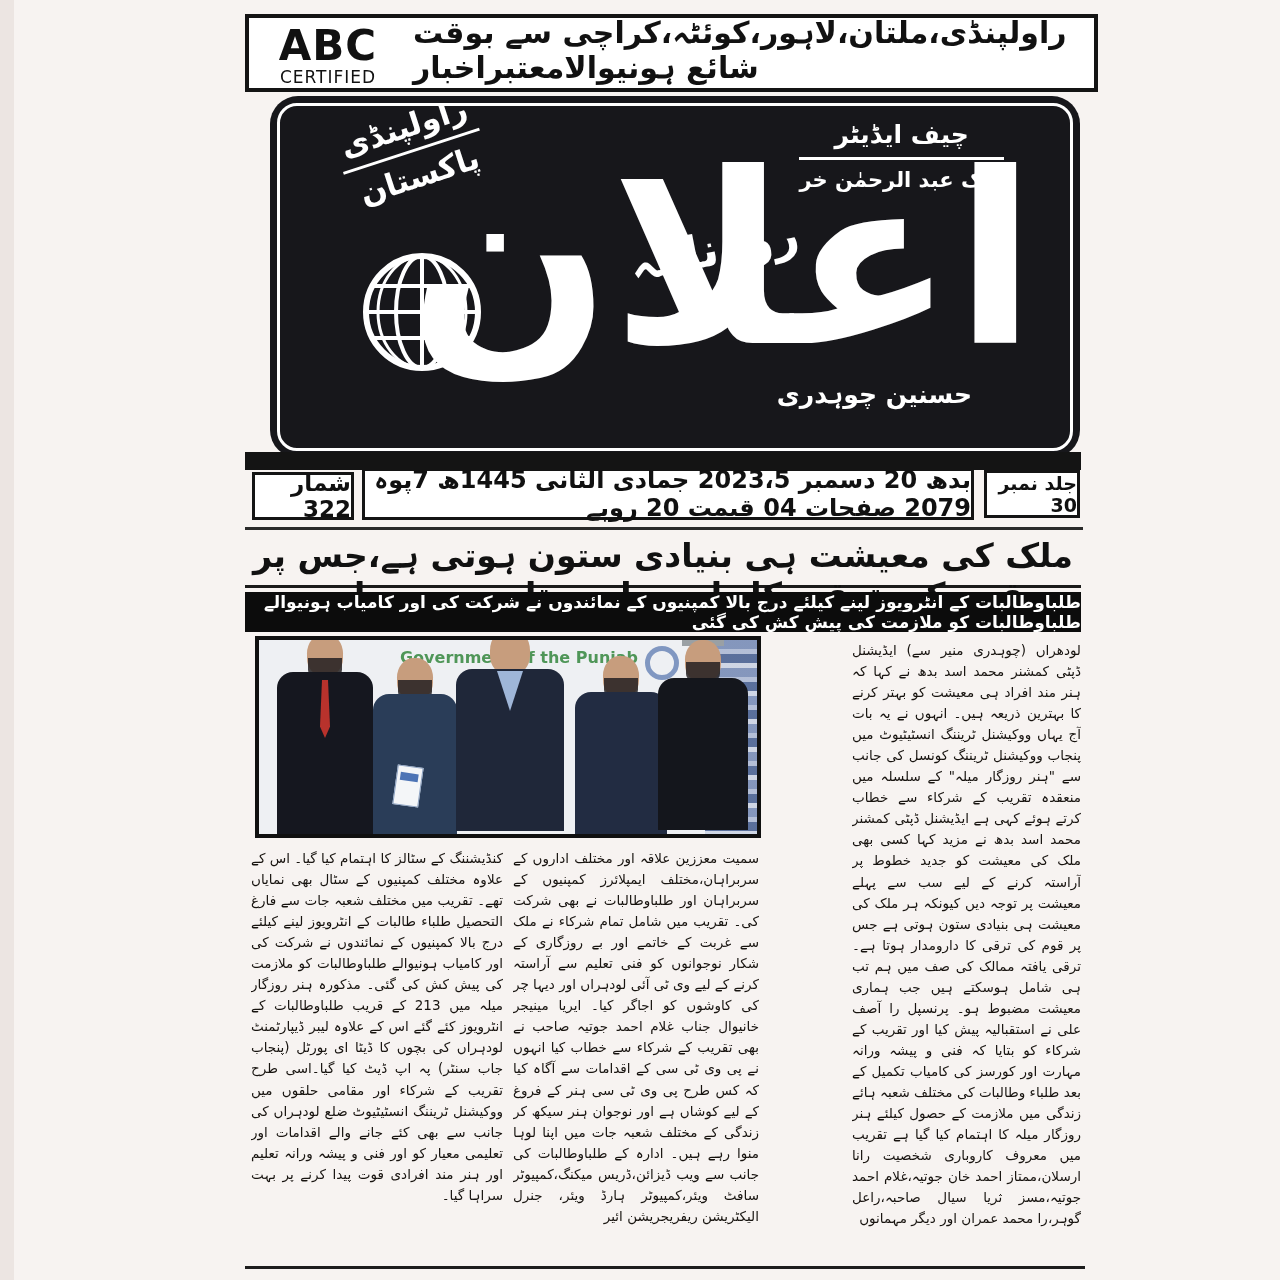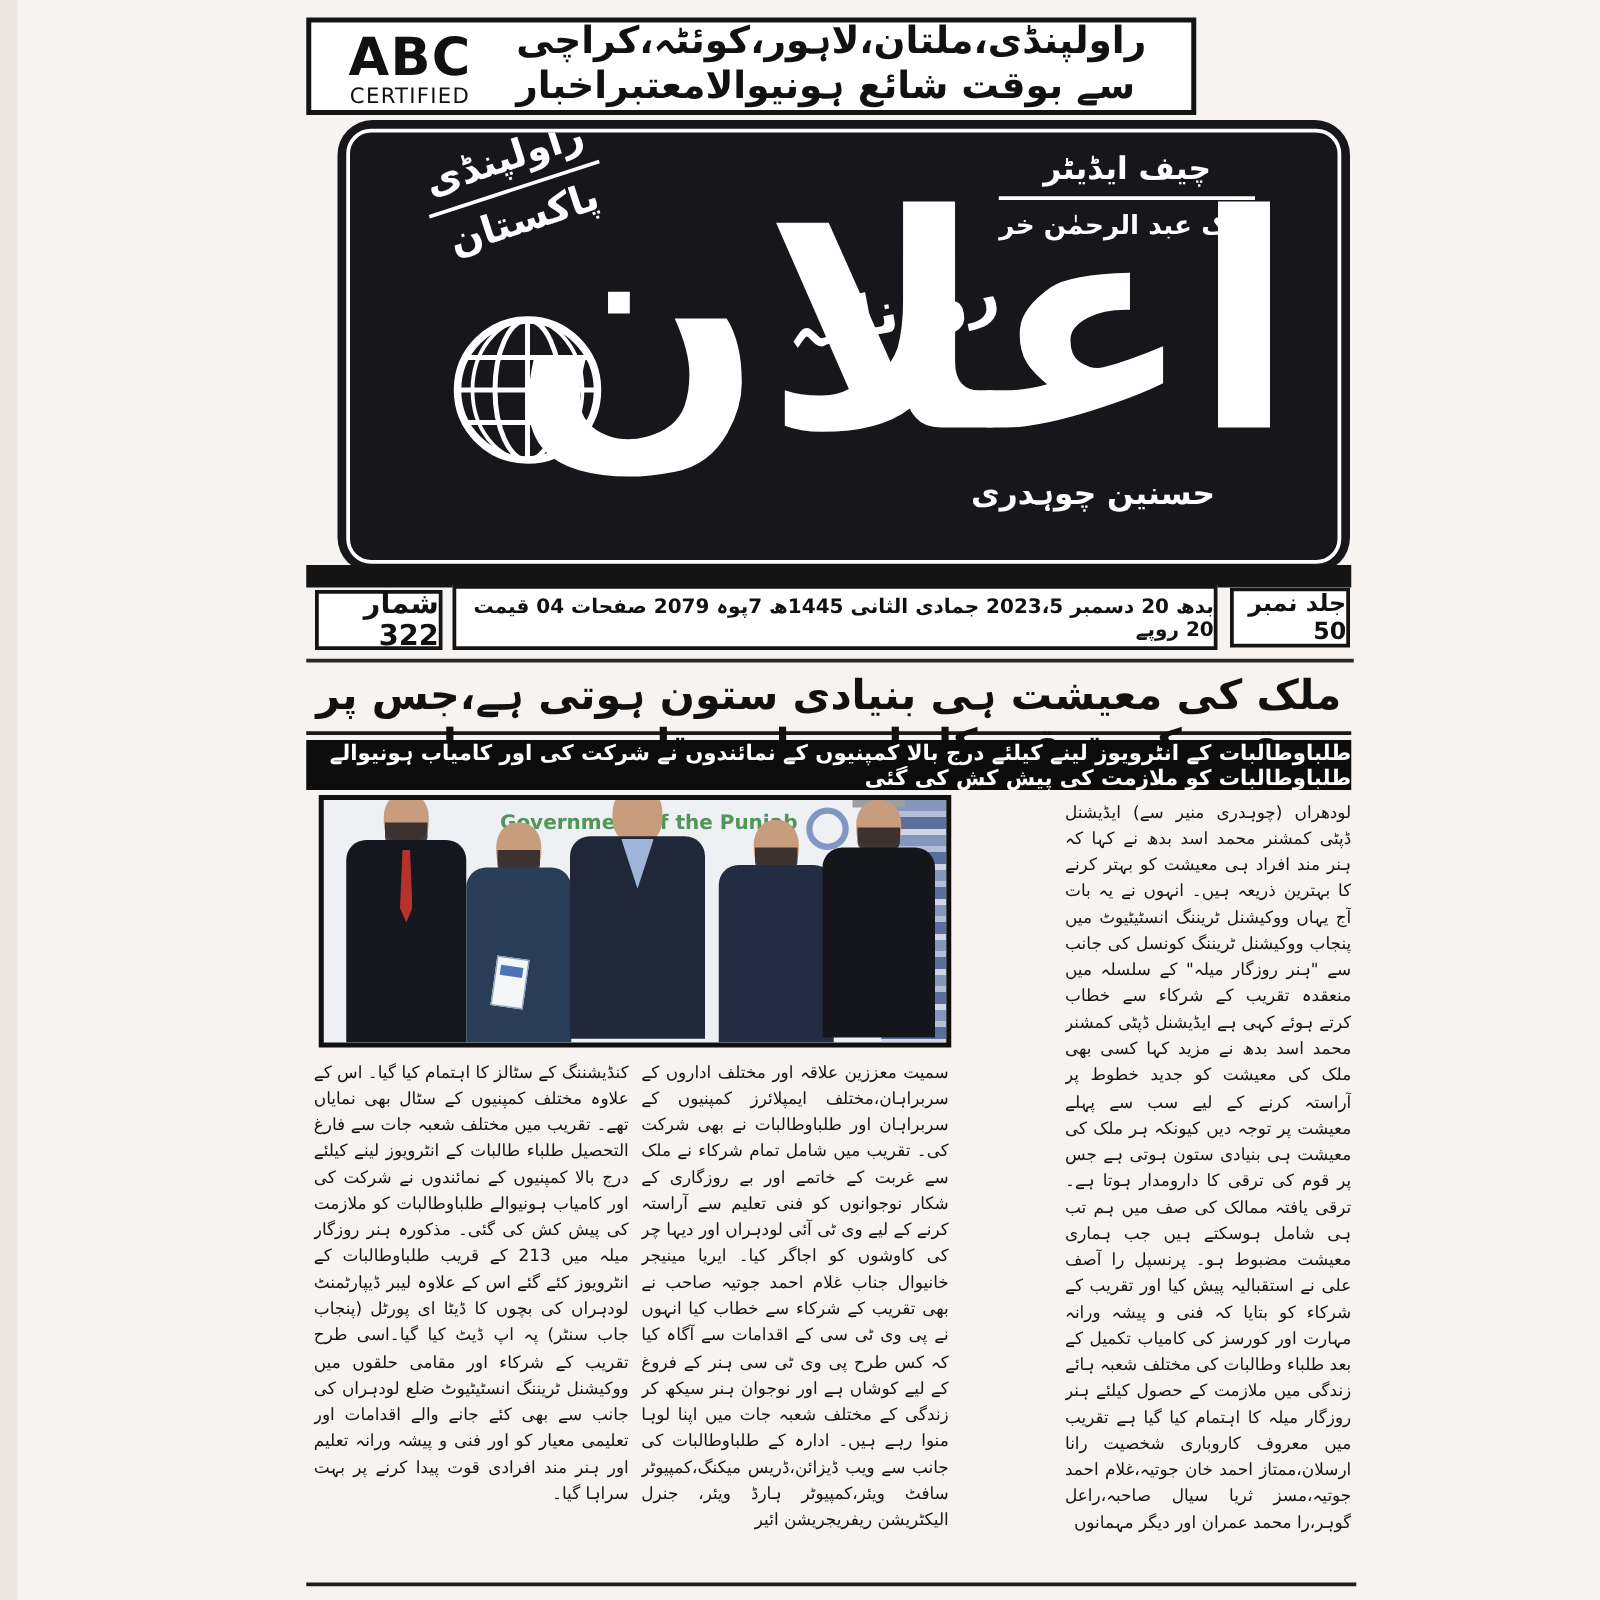--- a/index.html
+++ b/index.html
@@ -16,7 +16,7 @@
 
   
   .abc-bar {
-    left:245px; top:14px; width:712px; height:78px;
+    left:245px; top:14px; width:853px; height:78px;
     background:#fff; border:4px solid #141414;
     display:flex; align-items:center;
   }

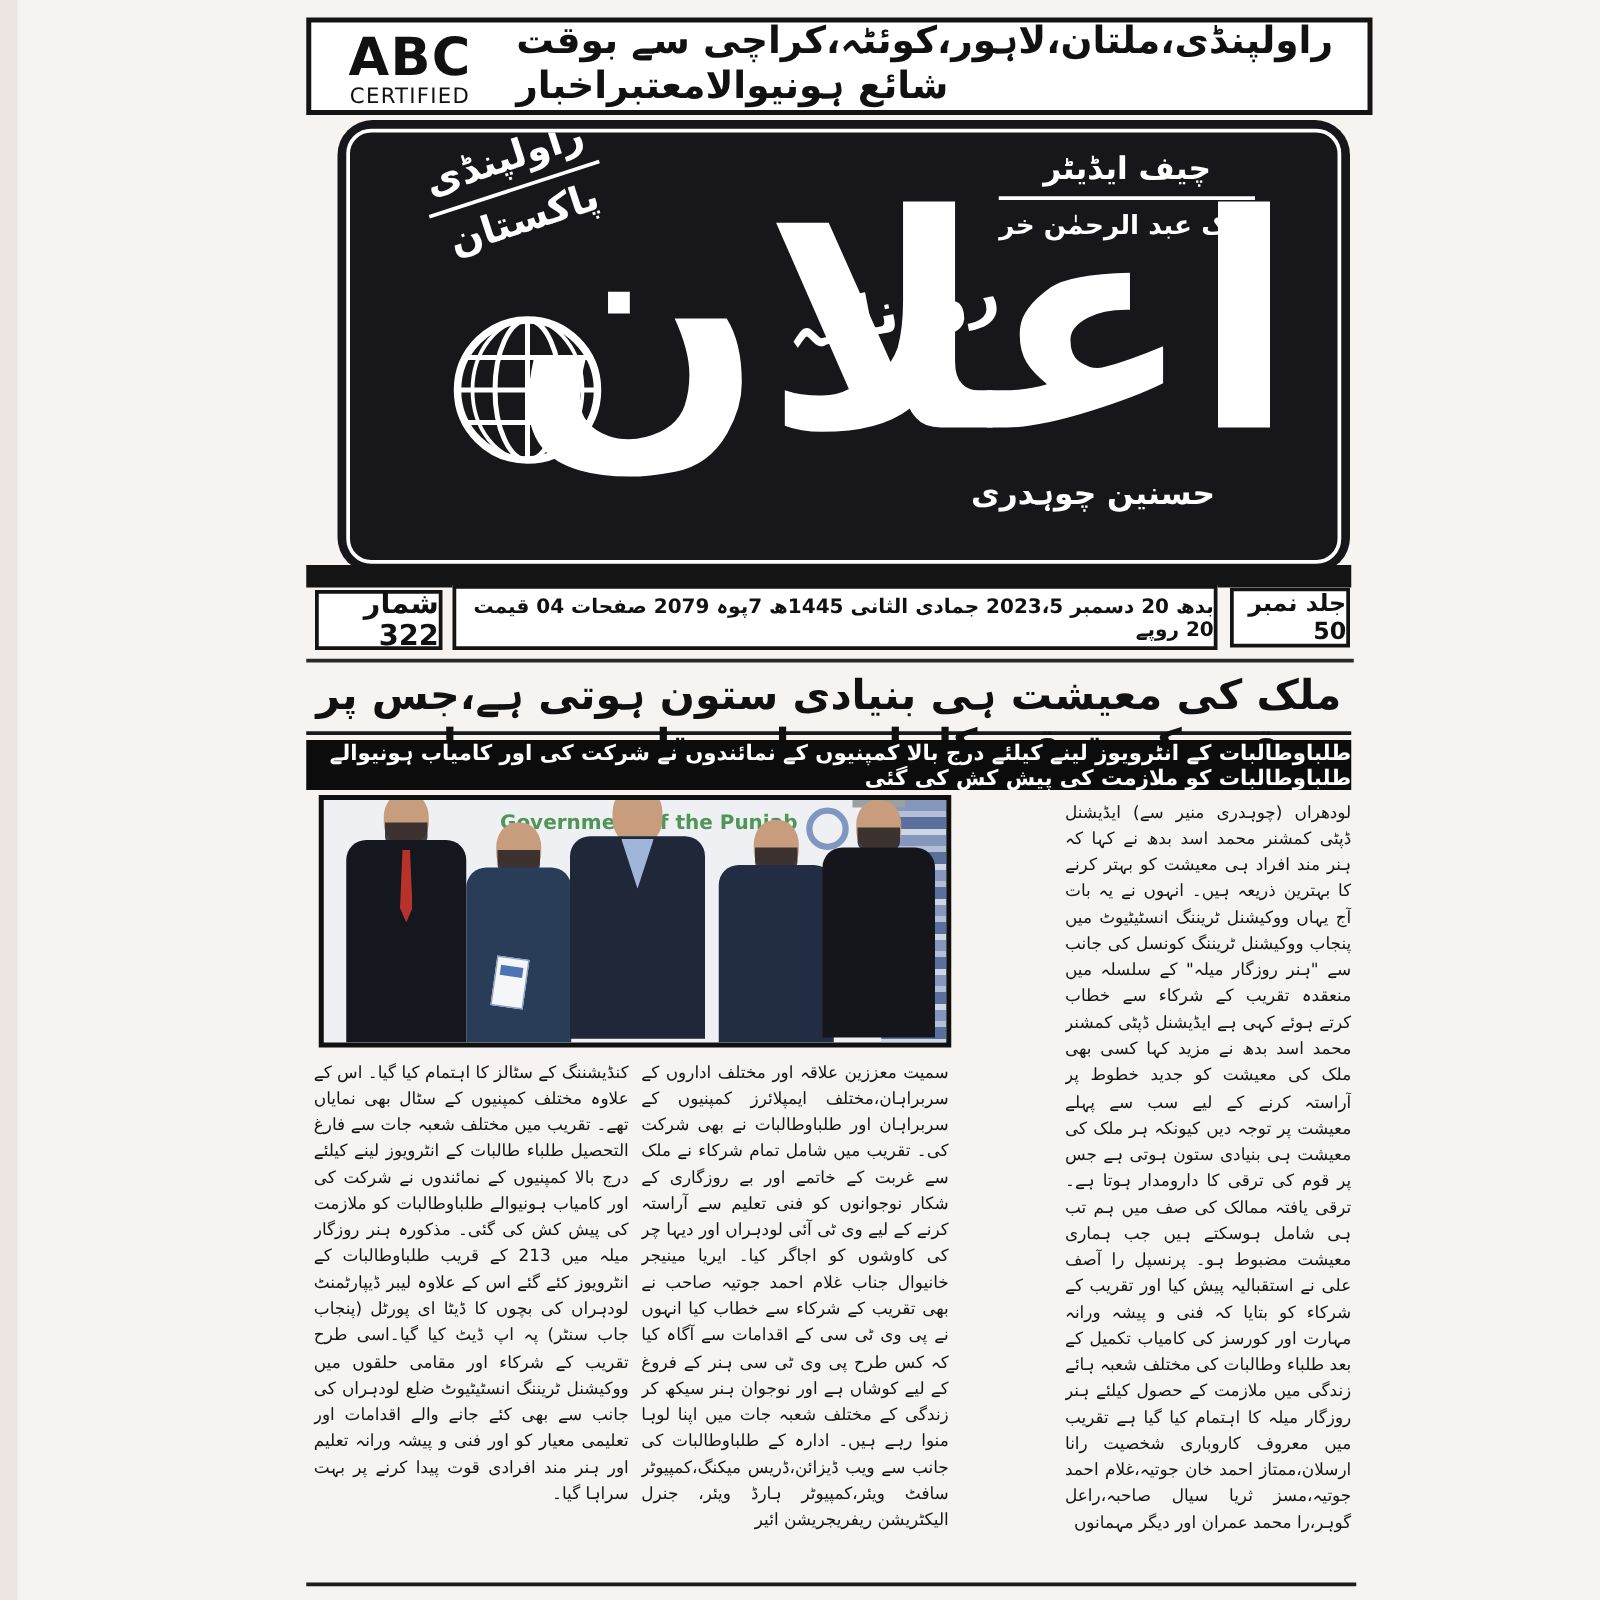--- a/index.html
+++ b/index.html
@@ -77,7 +77,7 @@
     left:362px; top:468px; width:612px; height:52px;
     background:#fff; border:3px solid #141414;
     display:flex; align-items:center; justify-content:center;
-    font-size:16px; font-weight:bold;
+    font-size:24px; font-weight:bold;
   }
   .volume-box {
     left:984px; top:470px; width:96px; height:48px;

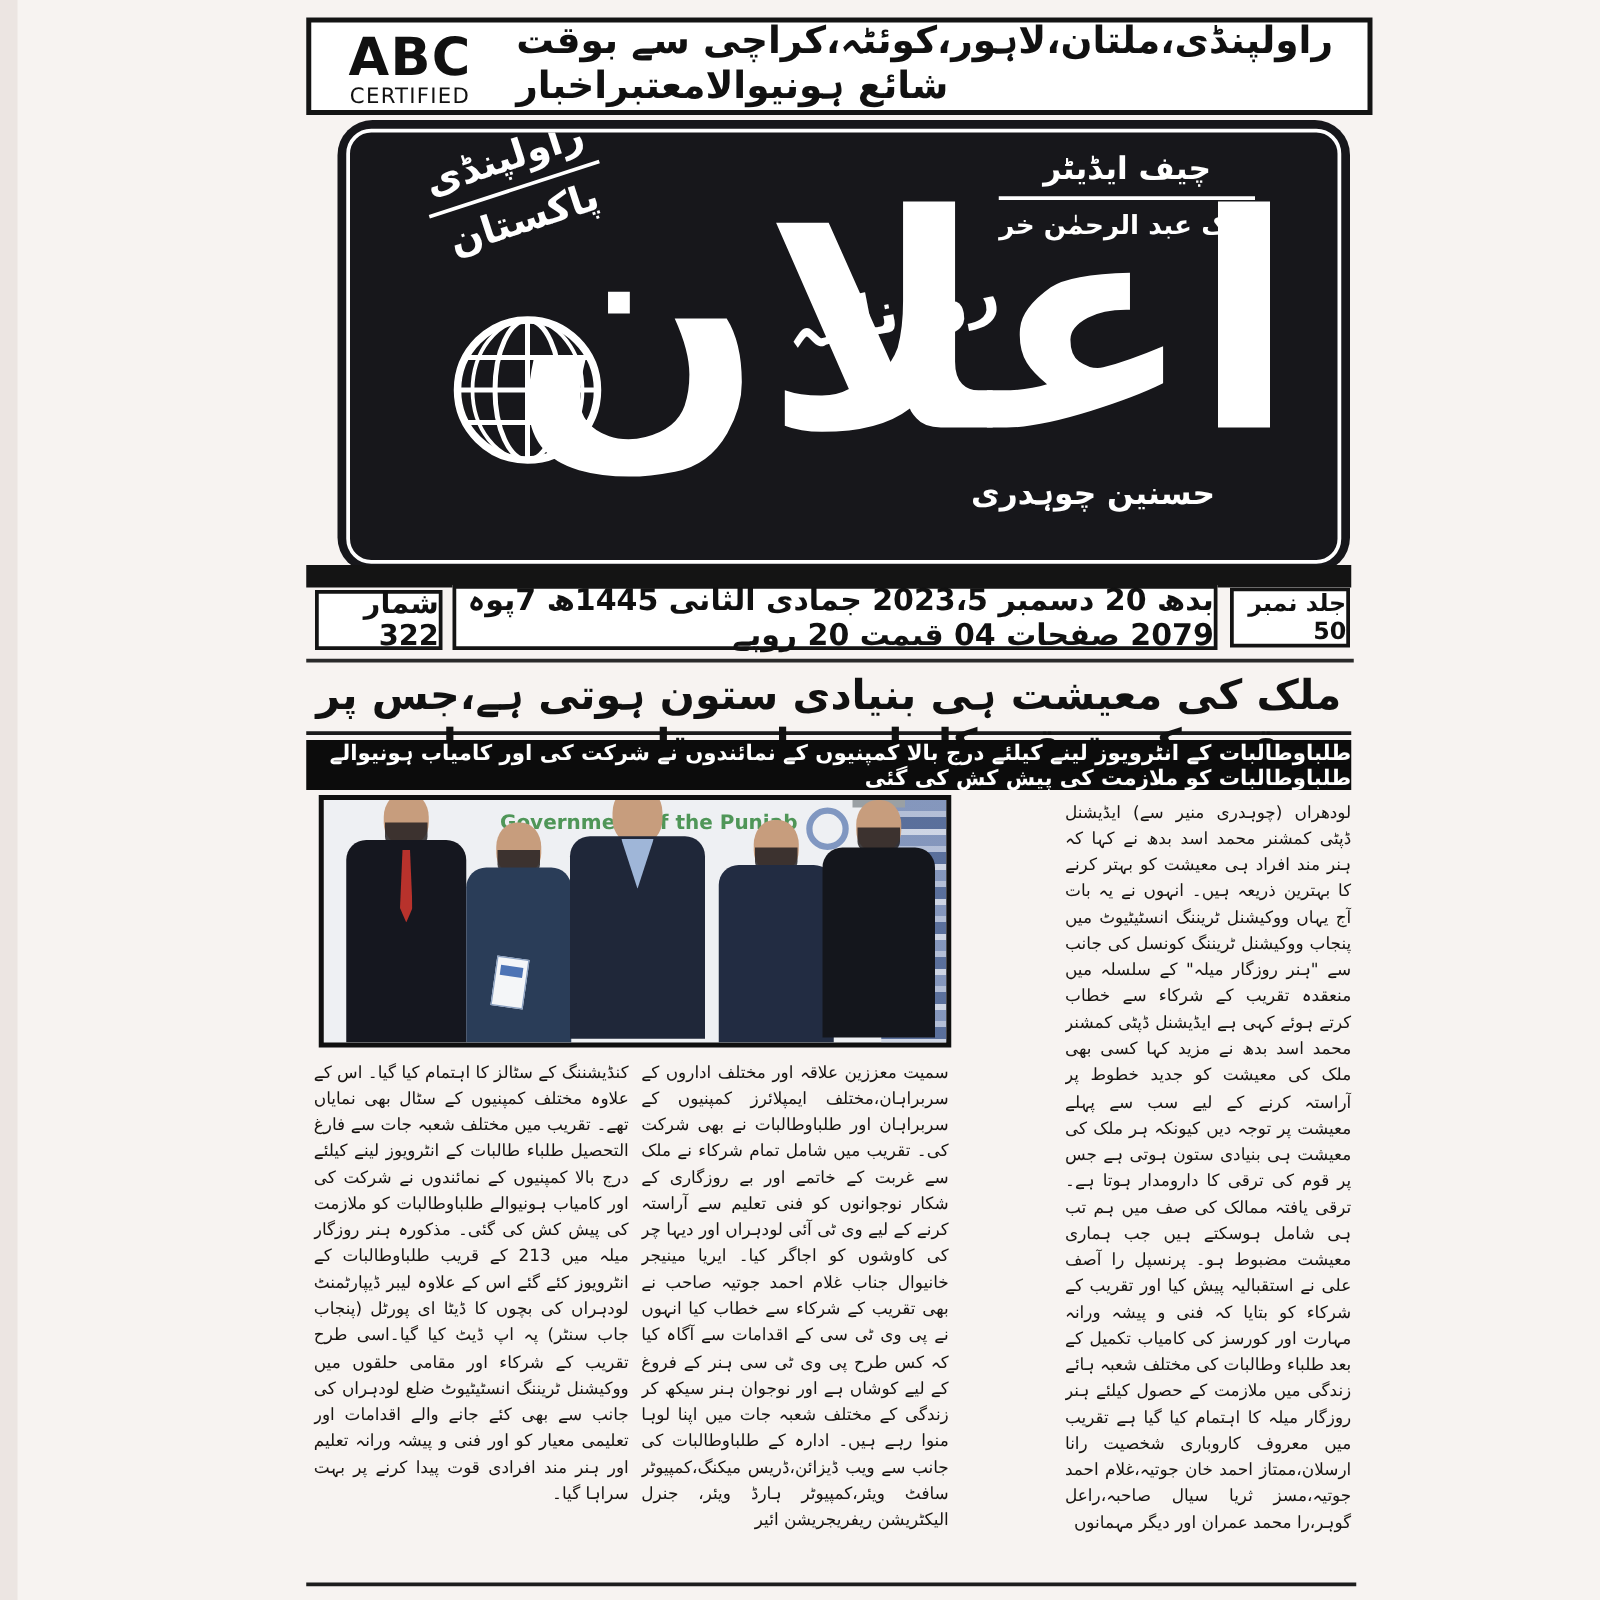--- a/index.html
+++ b/index.html
@@ -196,7 +196,7 @@
 <div class="abs mast-foot"></div>
 <div class="abs issue-box rtl">شمار 322</div>
 <div class="abs date-box rtl">بدھ 20 دسمبر 2023،5 جمادی الثانی 1445ھ 7پوہ 2079 صفحات 04 قیمت 20 روپے</div>
-<div class="abs volume-box rtl">جلد نمبر 50</div>
+<div class="abs volume-box rtl">جلد نمبر 30</div>
 <div class="abs date-rule"></div>
 
 <div class="abs headline rtl">ملک کی معیشت ہی بنیادی ستون ہوتی ہے،جس پر قوم کی ترقی کا دارومدار ہوتا ہے،محمد اسد</div>

